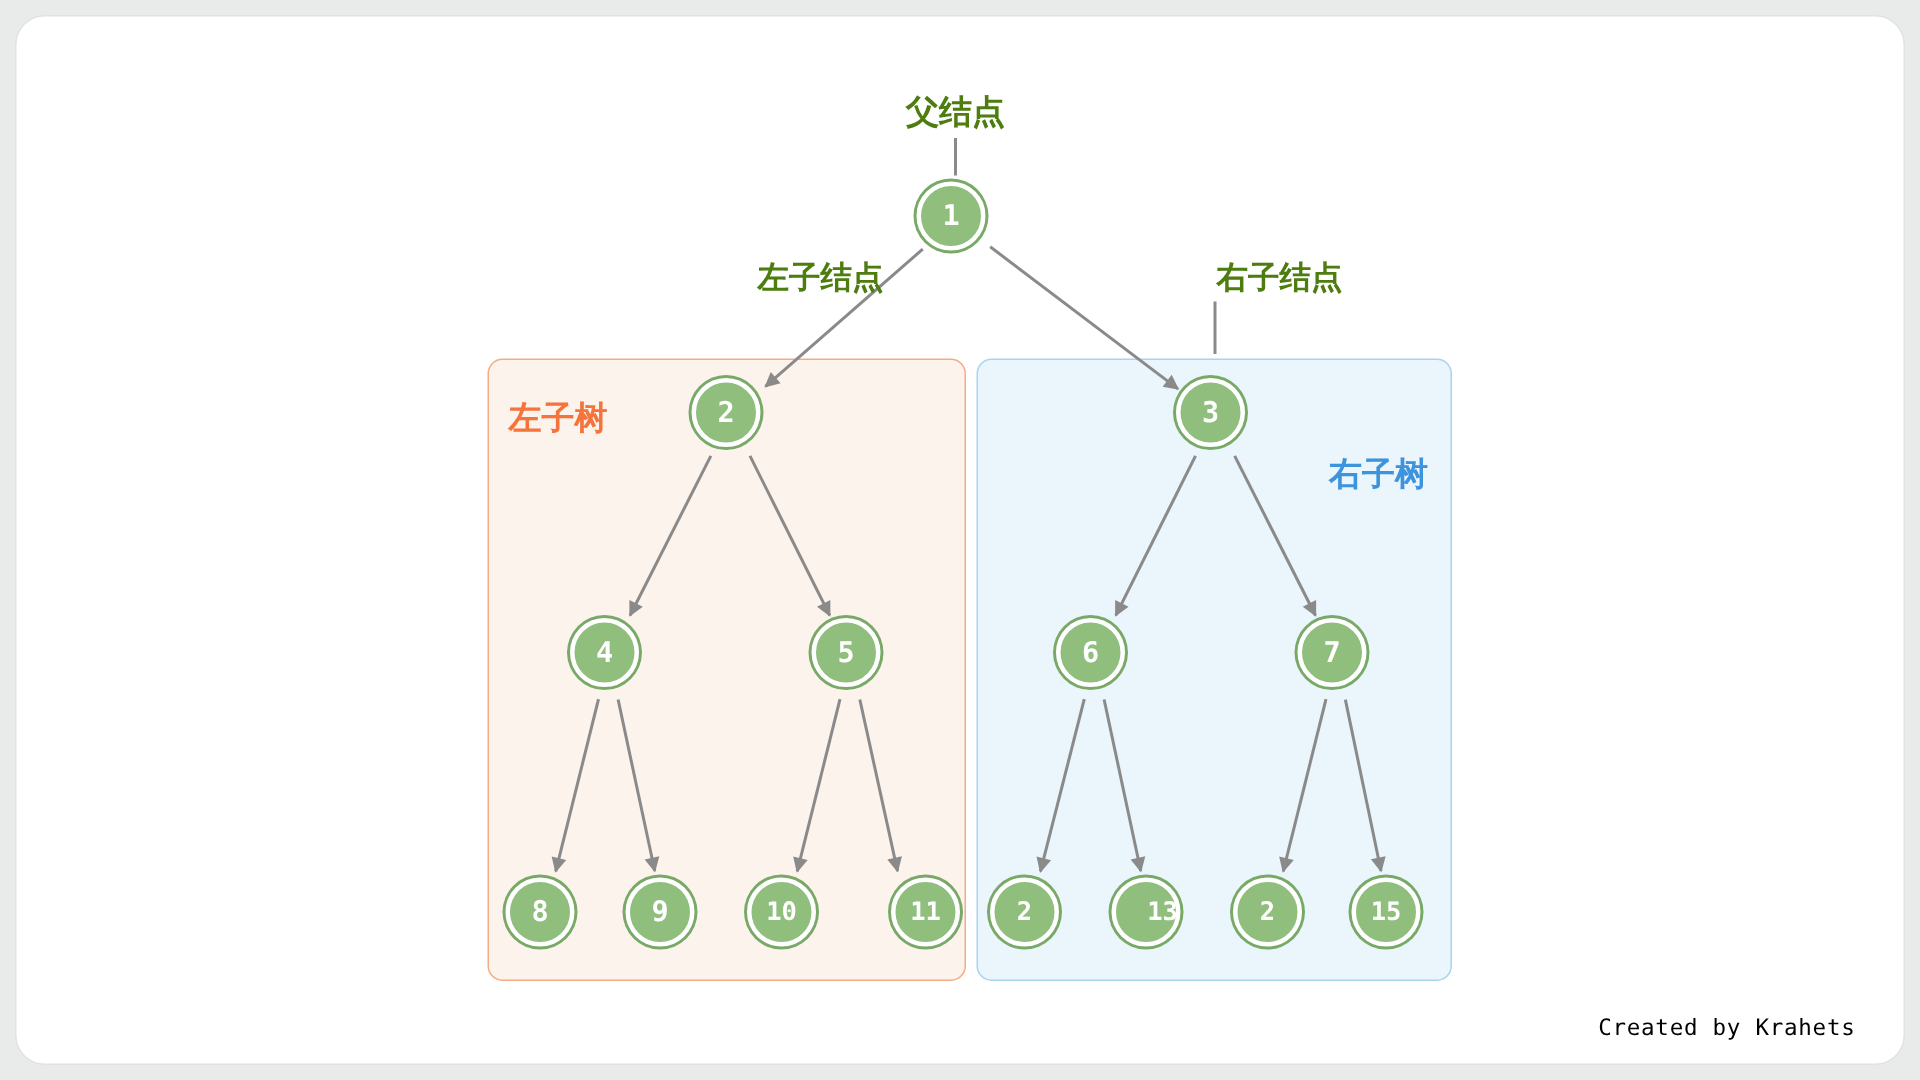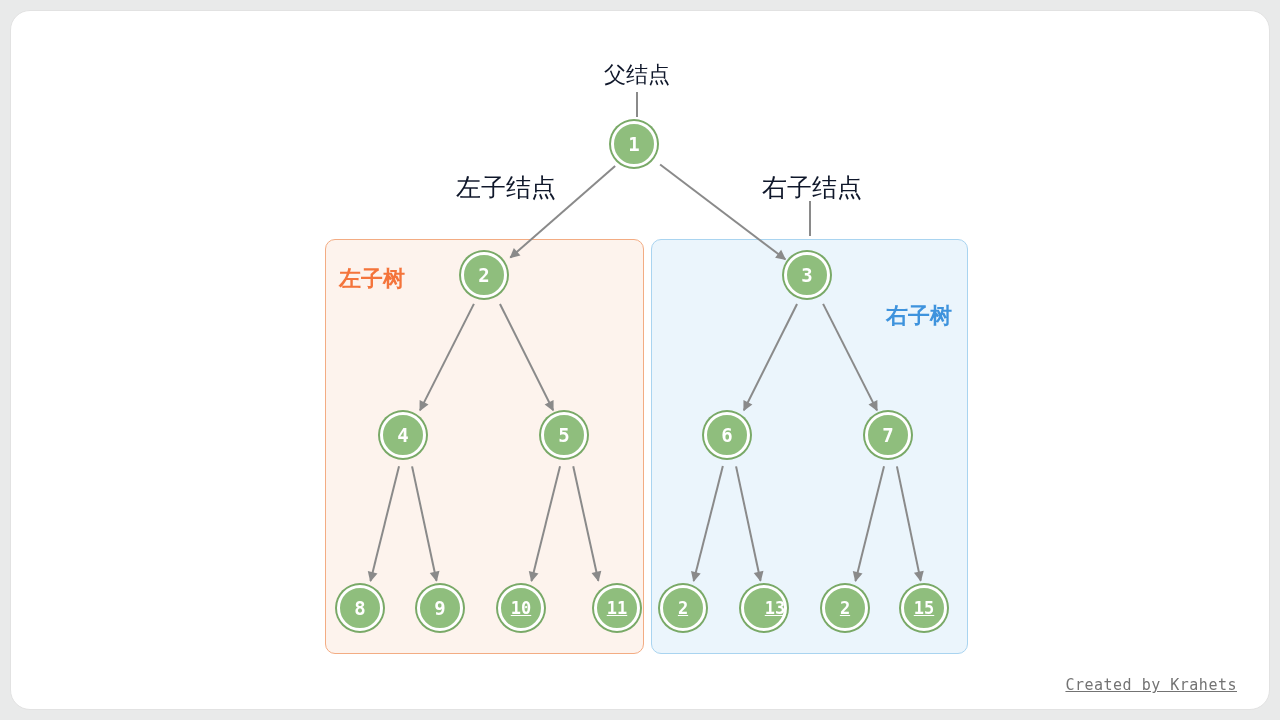--- a/index.html
+++ b/index.html
@@ -44,7 +44,7 @@
 
   .diagram-label{
     position:absolute;transform:translateX(-50%);
-    font-weight:400;color:#0f172a;font-size:22px;white-space:nowrap;
+    font-weight:700;color:#4d7c0f;font-size:22px;white-space:nowrap;
   }
   .diagram-label.small{font-size:25px;}
   .subtree-label{

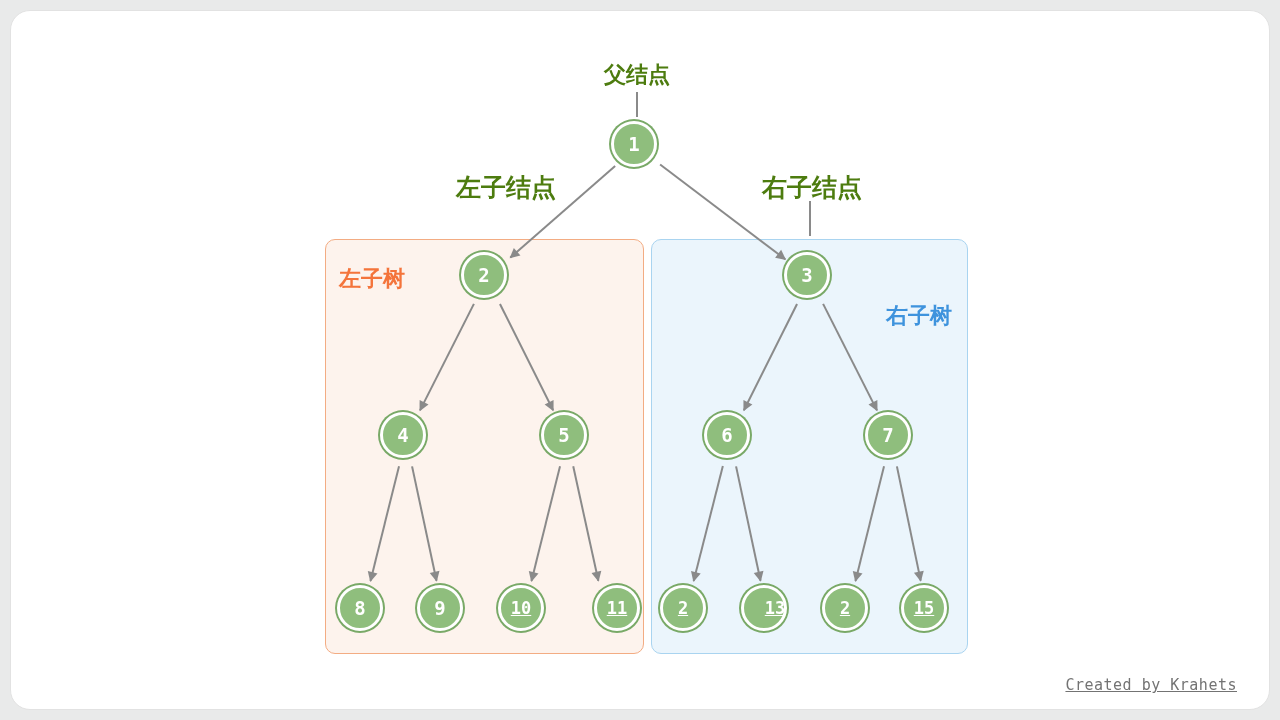--- a/index.html
+++ b/index.html
@@ -46,7 +46,7 @@
     position:absolute;transform:translateX(-50%);
     font-weight:700;color:#4d7c0f;font-size:22px;white-space:nowrap;
   }
-  .diagram-label.small{font-size:25px;}
+  .diagram-label.small{font-size:21px;margin-left:41px;}
   .subtree-label{
     position:absolute;transform:translateX(-50%);
     font-weight:700;font-size:22px;white-space:nowrap;text-align:center;

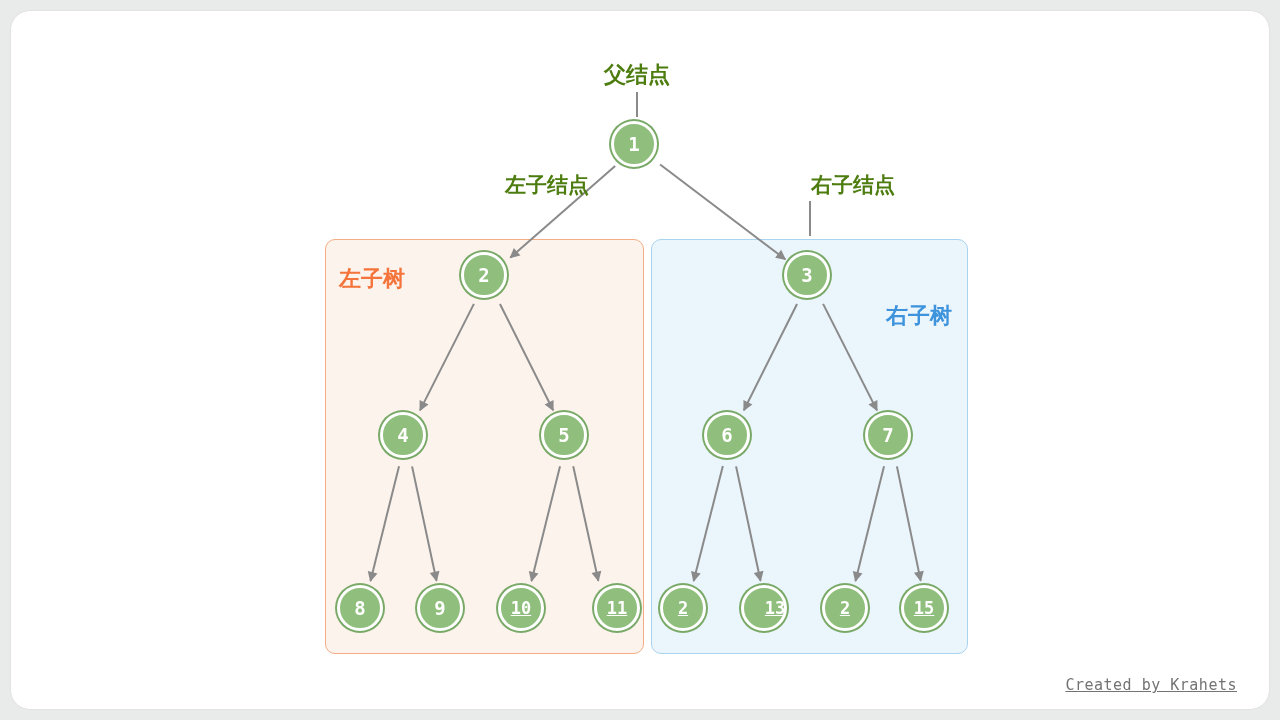--- a/index.html
+++ b/index.html
@@ -40,7 +40,7 @@
     font-size:19px;font-weight:bold;
     box-sizing:border-box;
   }
-  .node.two-digit{font-size:17px;text-decoration:underline;}
+  .node.two-digit{font-size:17px;}
 
   .diagram-label{
     position:absolute;transform:translateX(-50%);

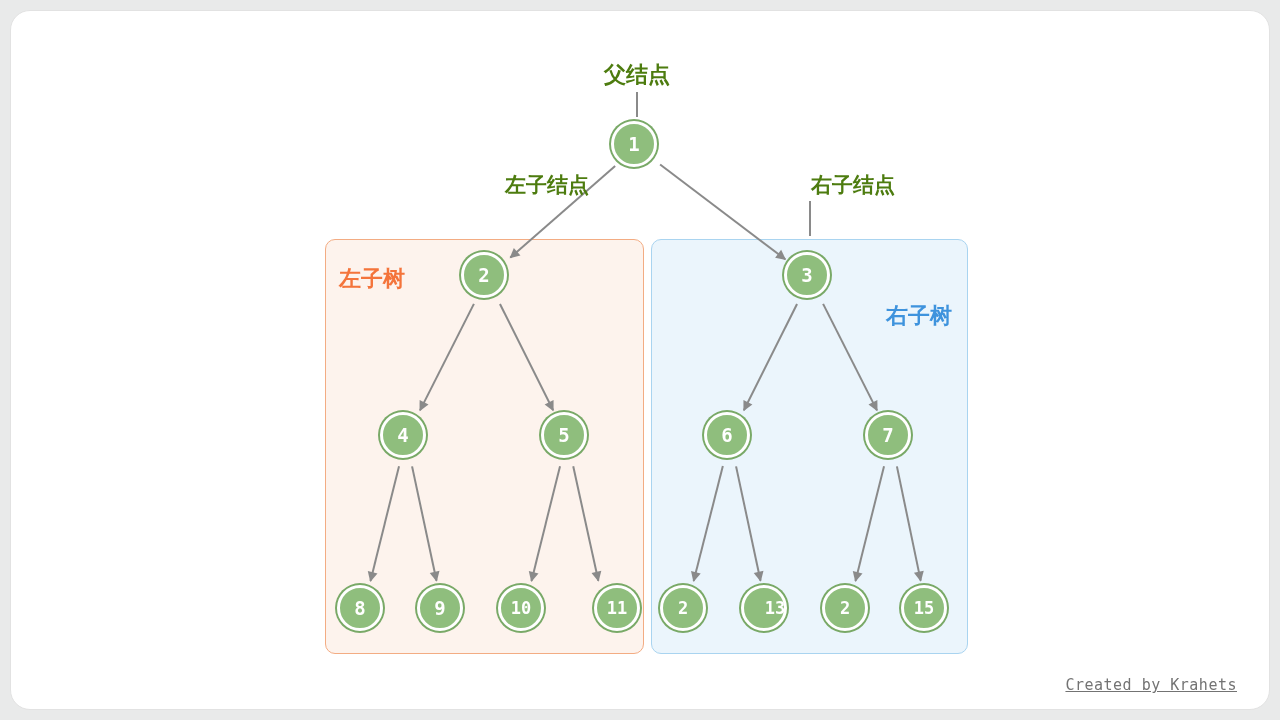--- a/index.html
+++ b/index.html
@@ -57,7 +57,7 @@
   .credit{
     position:absolute;right:43px;top:676px;
     font-family:"DejaVu Sans Mono", monospace;
-    font-size:15px;color:#737373;letter-spacing:0.5px;text-decoration:underline;
+    font-size:15px;color:#000000;letter-spacing:0.5px;
   }
 </style>
 </head>

